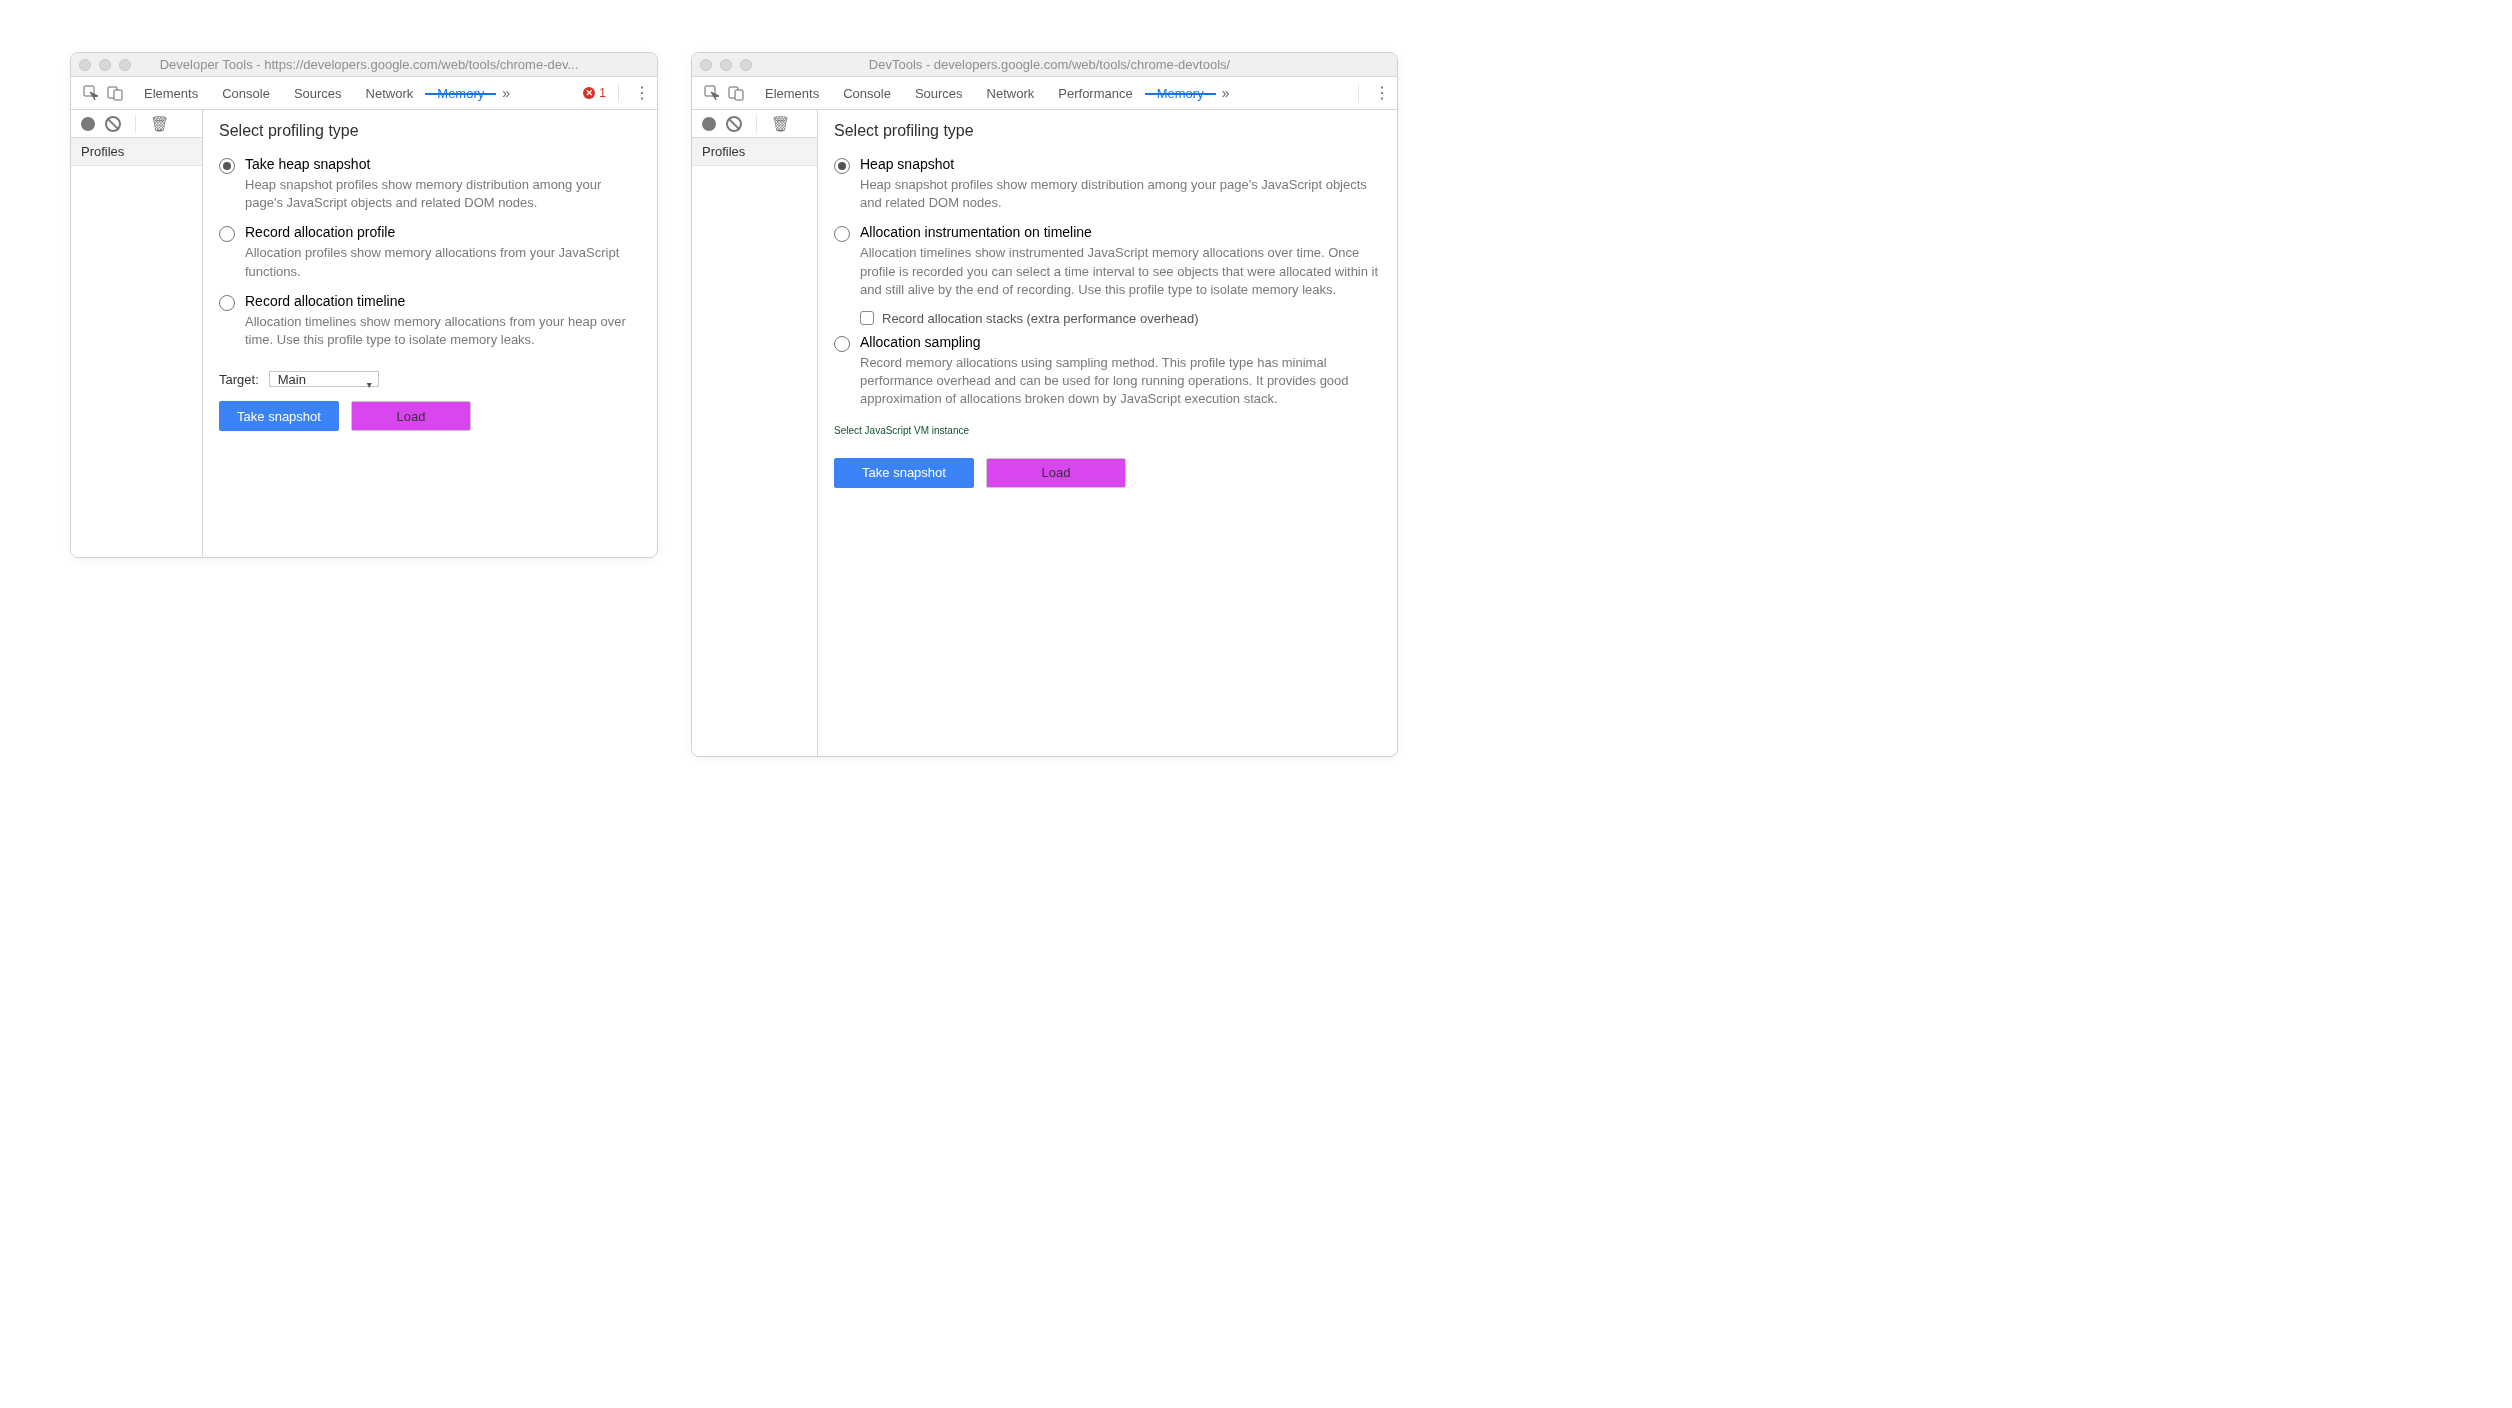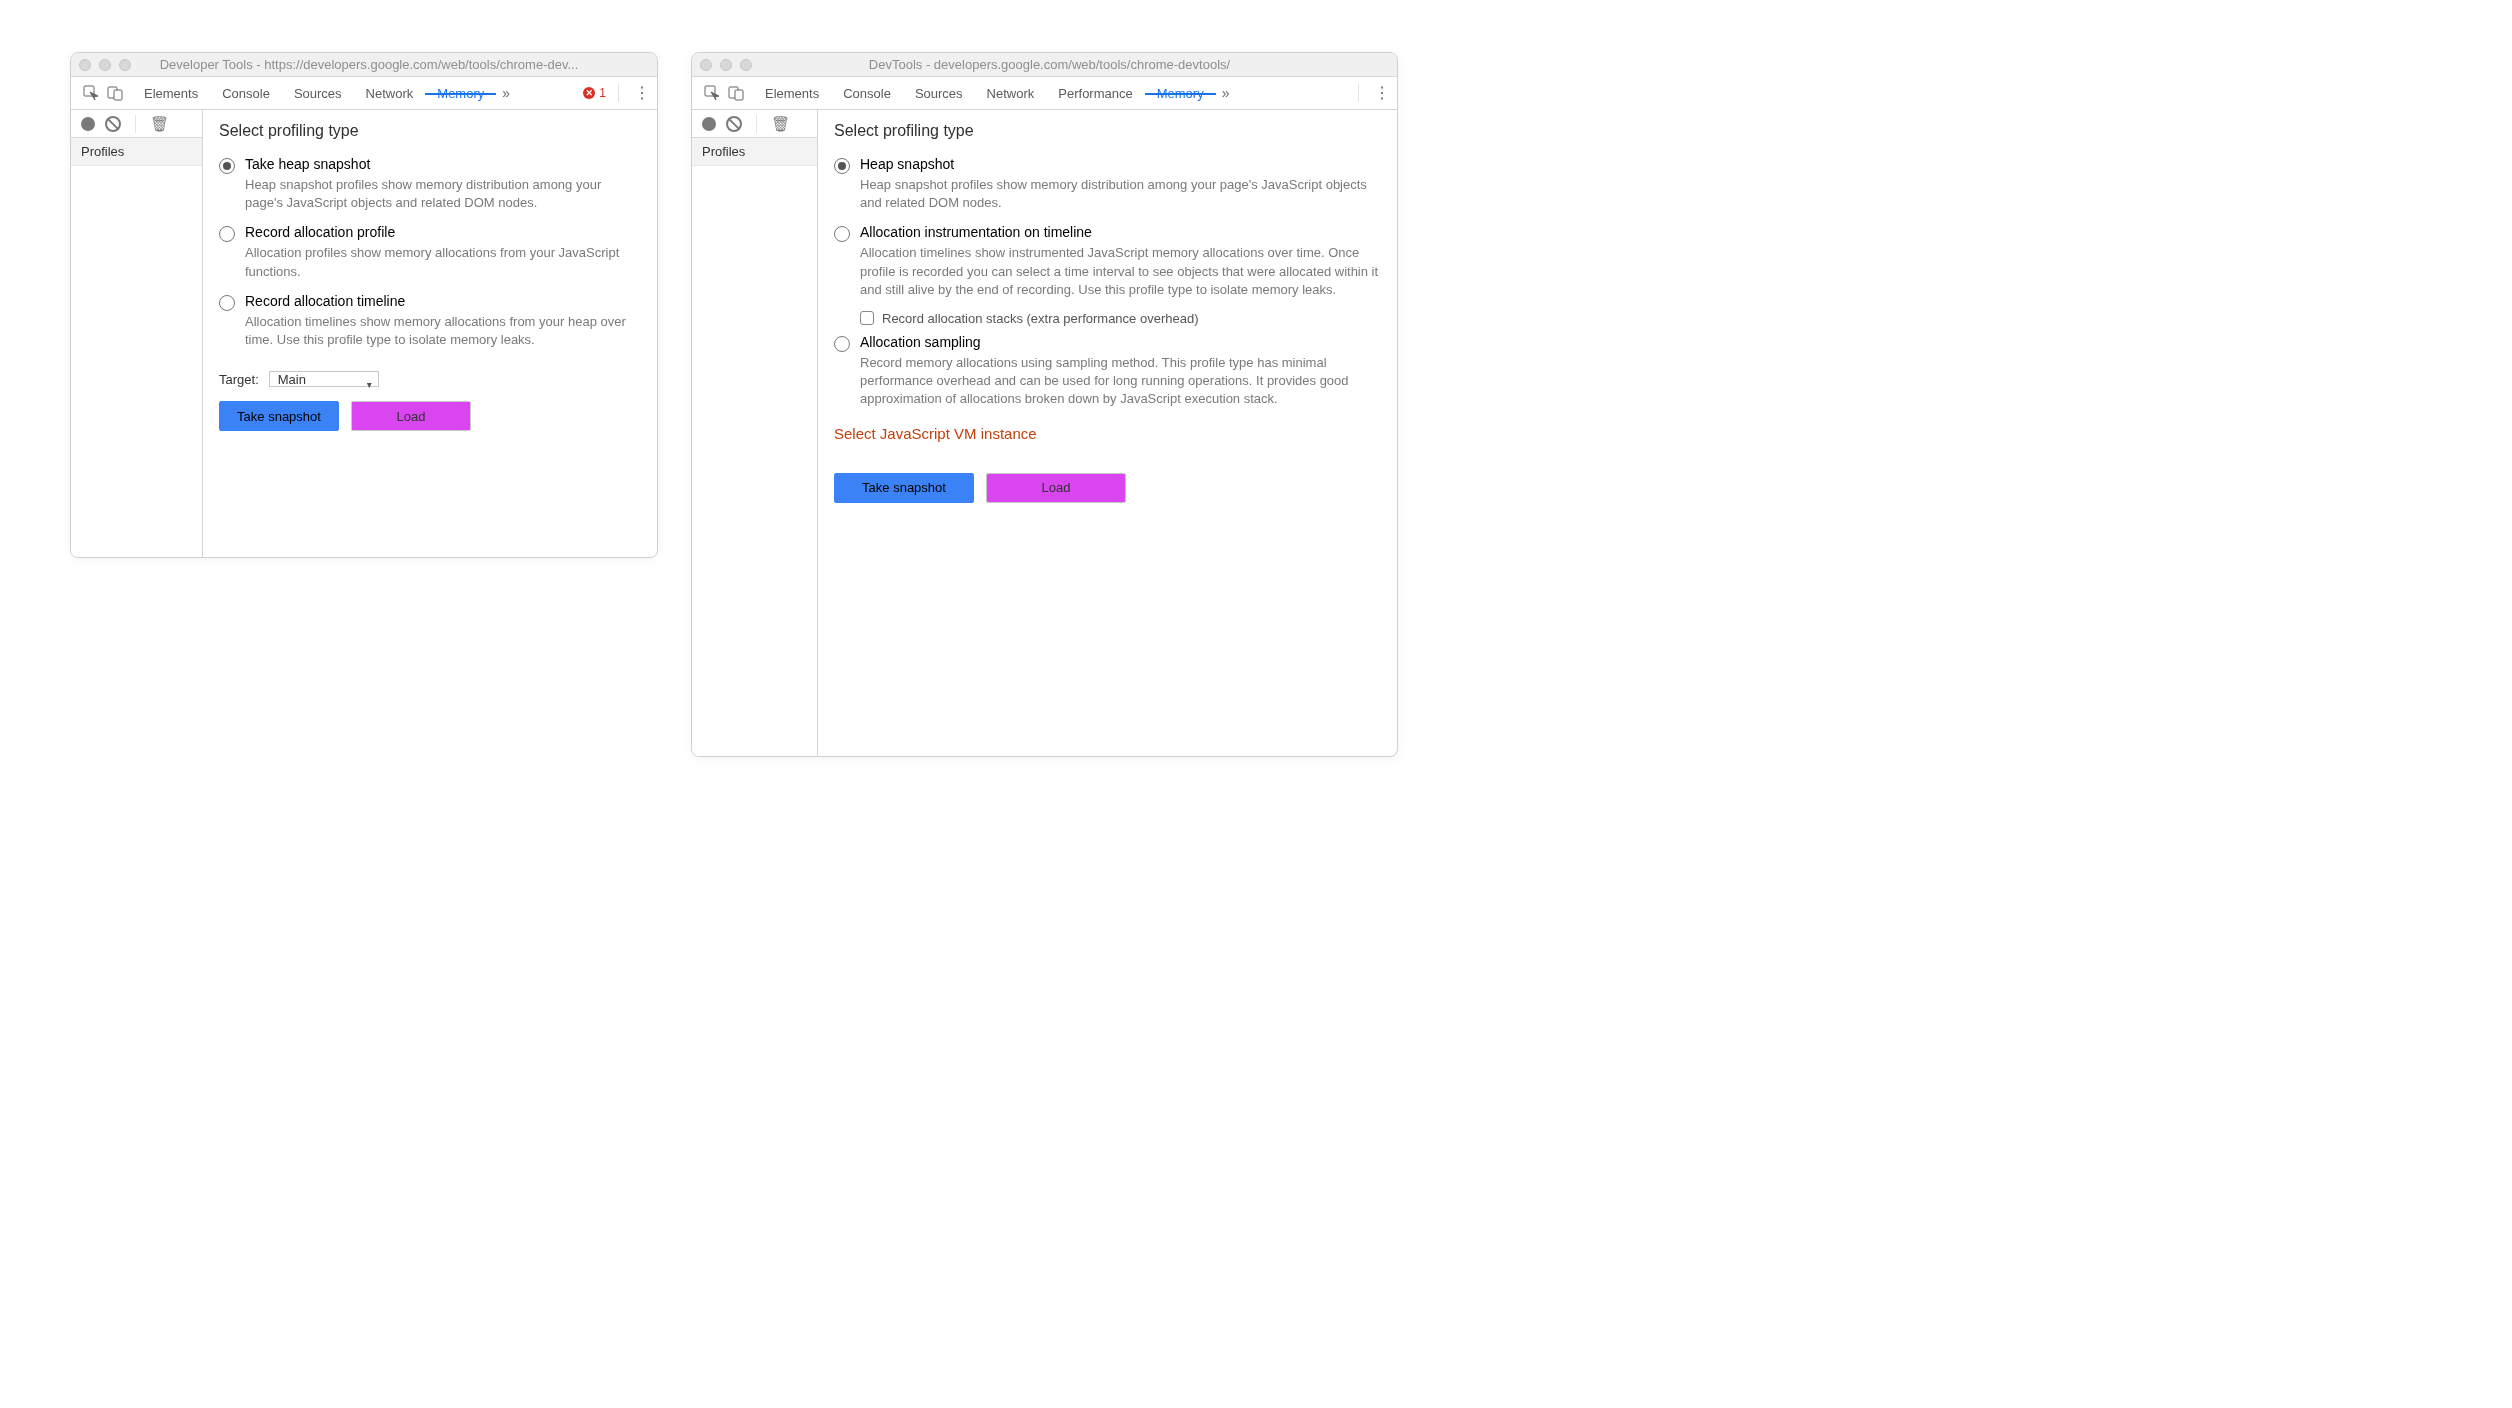--- a/index.html
+++ b/index.html
@@ -155,7 +155,7 @@
     display:flex; align-items:center; justify-content:center;
     font-size:13px; color:#333; border-radius:2px;
   }
-  .btn.primary { background:#3b82f6; color:#000000; border-color:#3b82f6; }
+  .btn.primary { background:#3b82f6; color:#ffffff; border-color:#3b82f6; }
   .window.right .btn { min-width:140px; }
 
   .vm-section { margin-top:10px; }

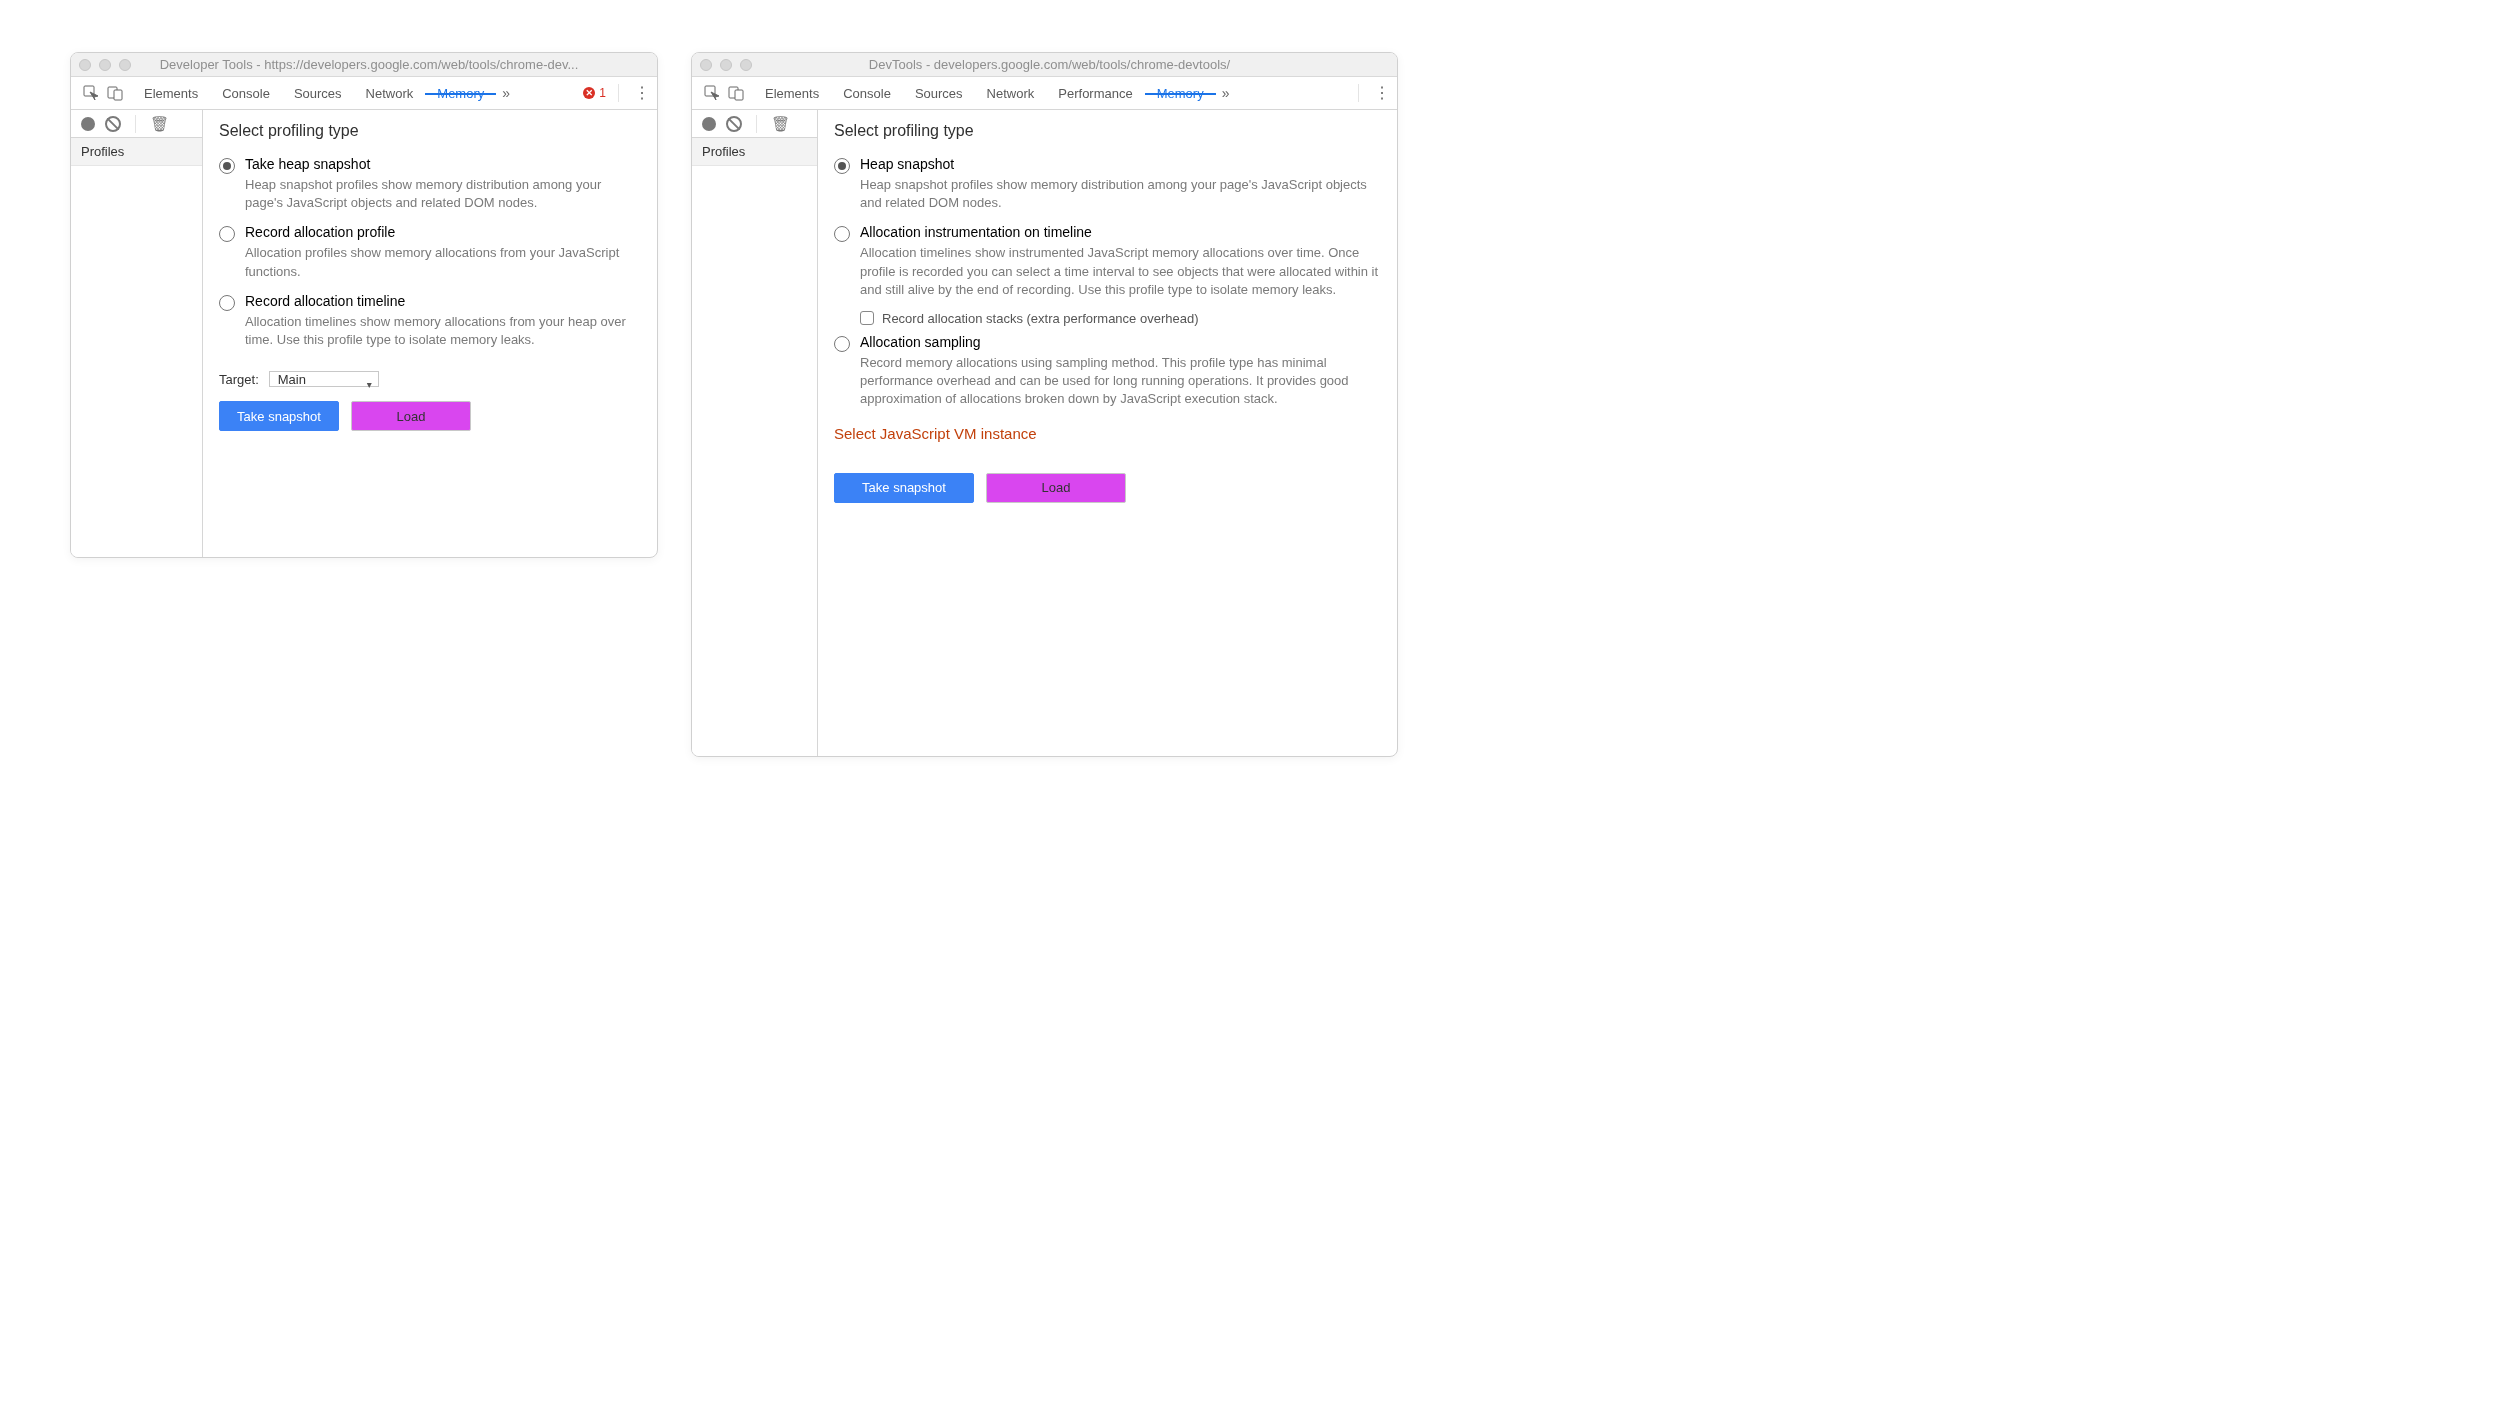--- a/index.html
+++ b/index.html
@@ -159,7 +159,7 @@
   .window.right .btn { min-width:140px; }
 
   .vm-section { margin-top:10px; }
-  .vm-section h3 { font-size:15px; font-weight:400; color:#c2410c; margin-bottom:17px; }
+  .vm-section h3 { font-size:10px; font-weight:400; color:#14532d; margin-bottom:8px; }
   .vm-table {
     border:1px solid #d6d6d6; height:170px; background:#fff;
   }

